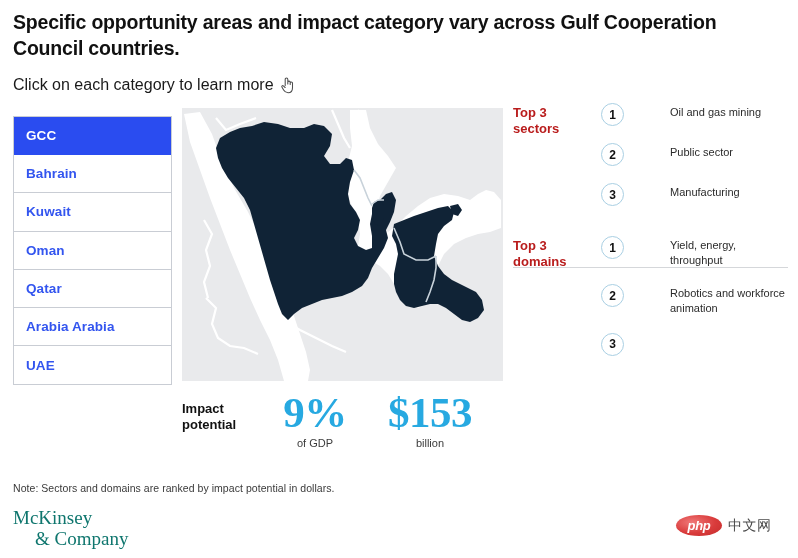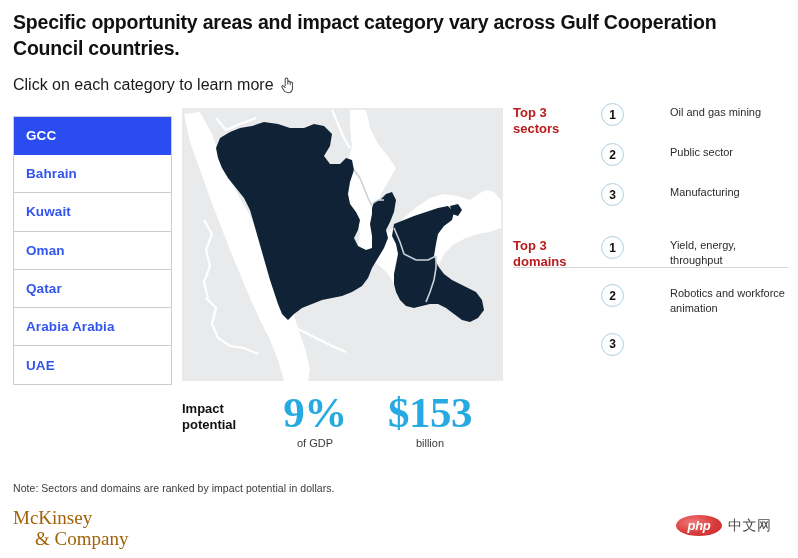--- a/index.html
+++ b/index.html
@@ -203,7 +203,7 @@
     font-family: "Liberation Serif", serif;
     font-size: 19px;
     line-height: 1.08;
-    color: #a16207;
+    color: #0f766e;
   }
   #logo .l2 { padding-left: 22px; display: block; text-align: right; }
 

